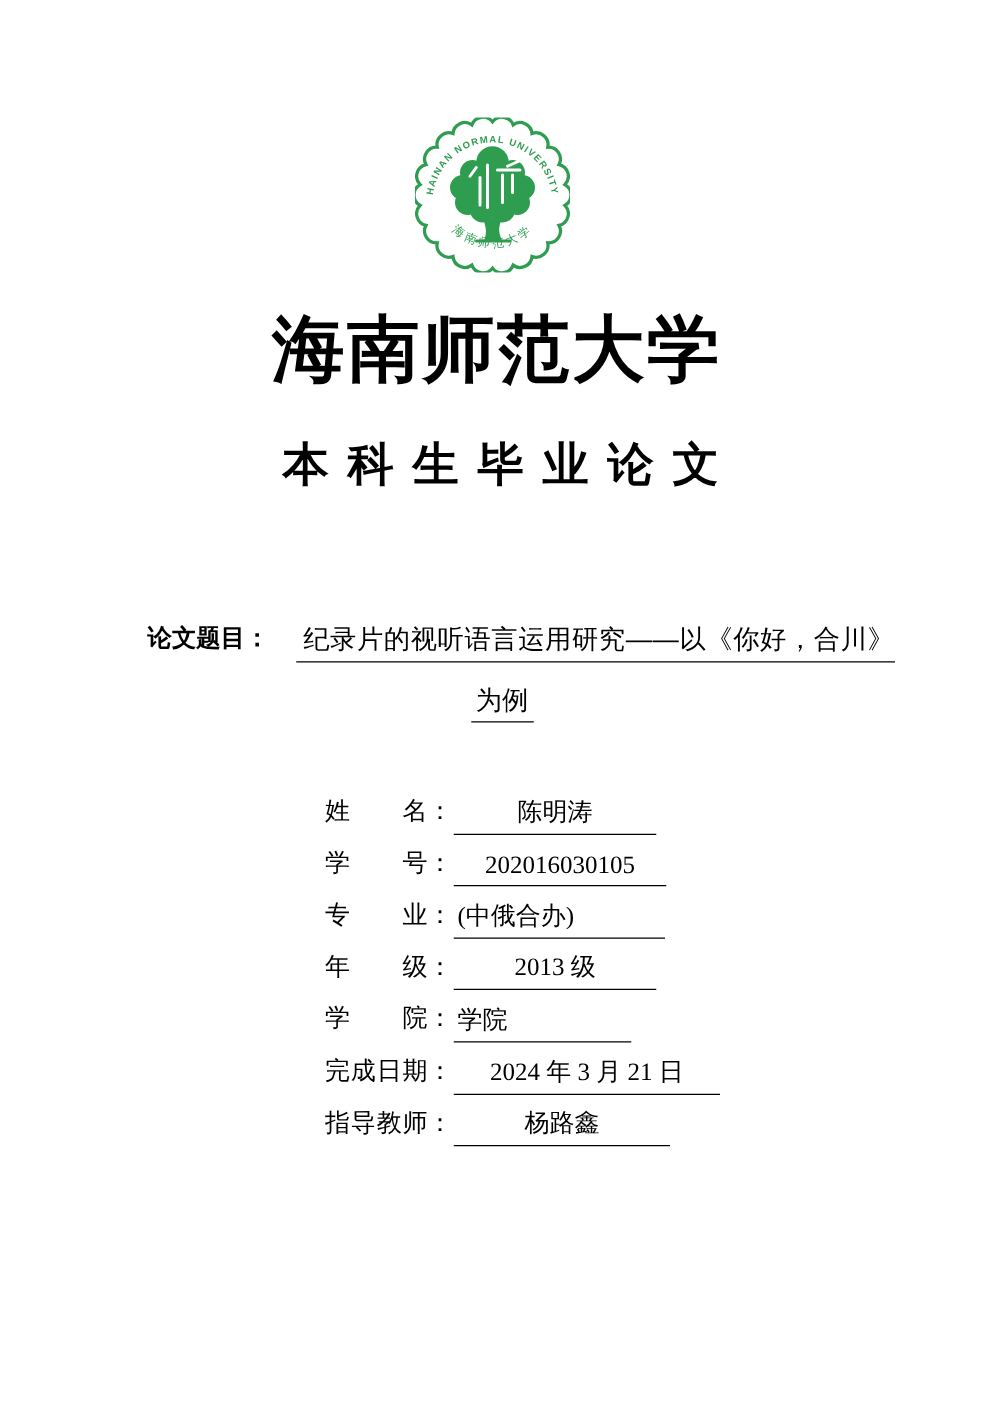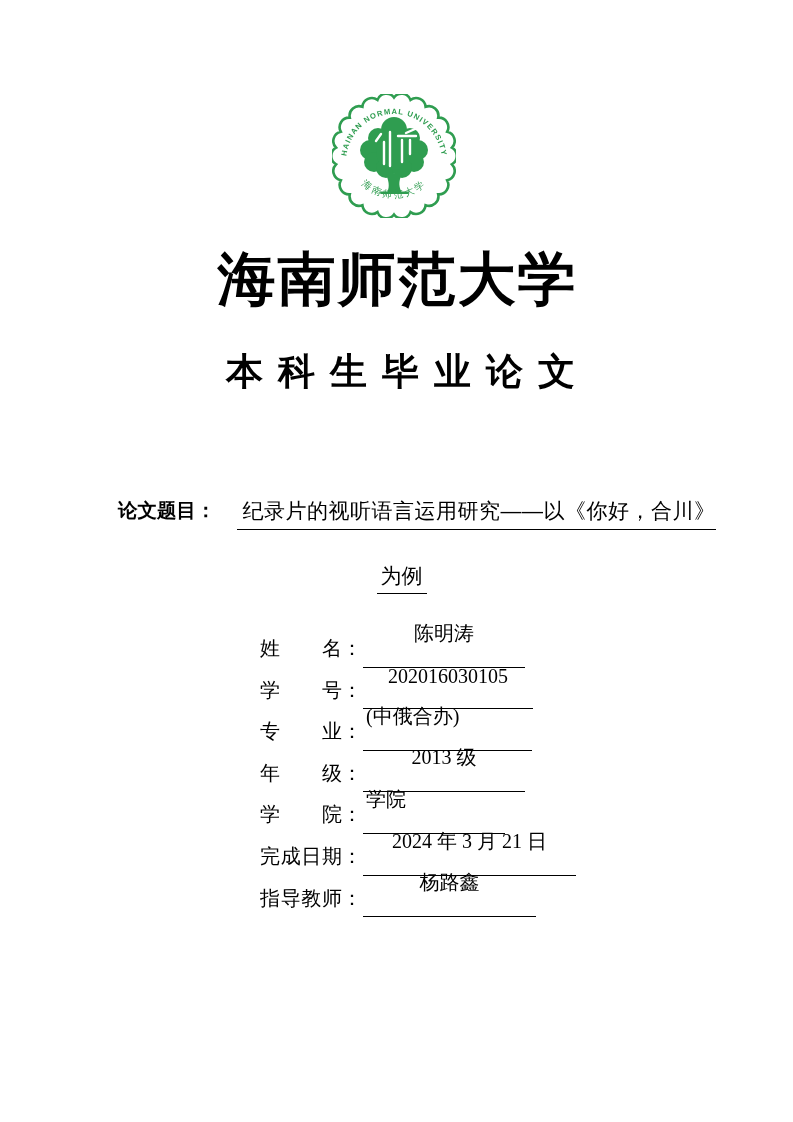--- a/index.html
+++ b/index.html
@@ -45,7 +45,7 @@
     border-bottom:1.6px solid #000;
     padding:0 0 4px 6px;
   }
-  .title-line2{margin-top:32px;text-align:center;}
+  .title-line2{margin-top:16px;text-align:center;}
   .title-line2 span{
     display:inline-block;
     font-family:"Liberation Sans","DejaVu Sans",sans-serif;

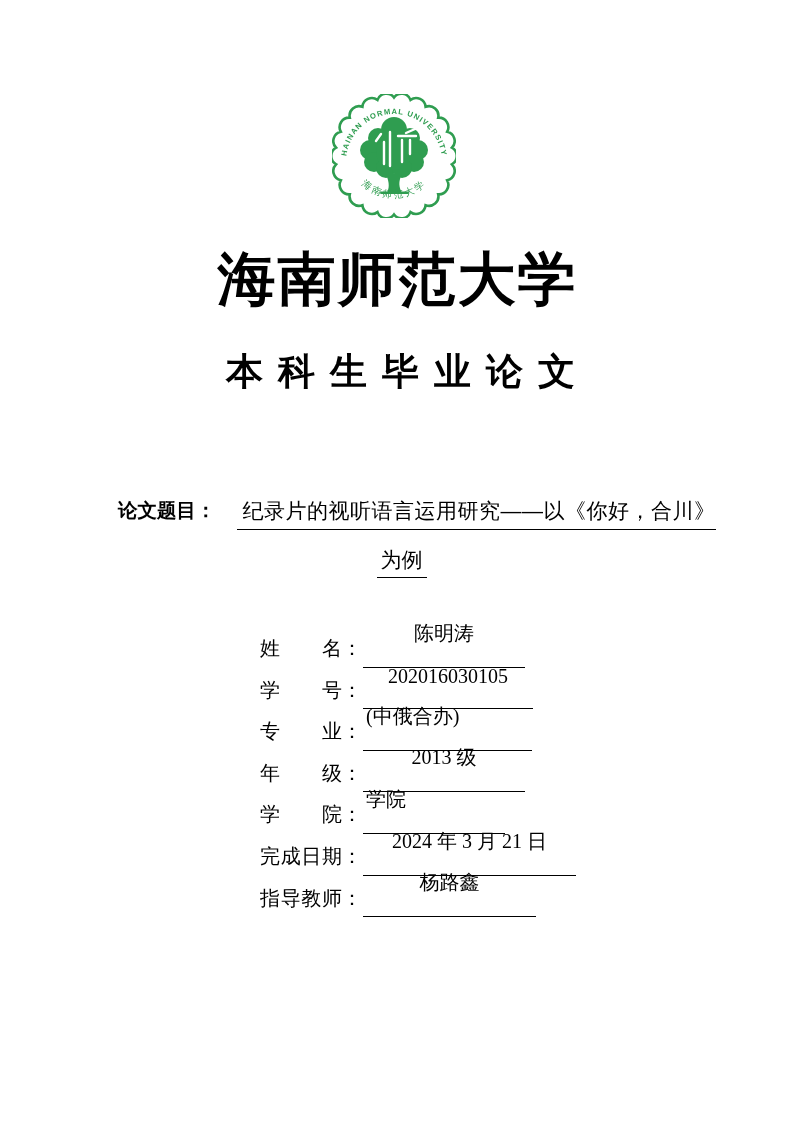--- a/index.html
+++ b/index.html
@@ -65,7 +65,7 @@
   .lcolon{display:inline-block;width:14px;overflow:visible;}
   .fline{
     border-bottom:1.5px solid #000;
-    padding-bottom:20px;
+    padding-bottom:4px;
     text-align:center;white-space:nowrap;box-sizing:border-box;
   }
   .fline.left{text-align:left;padding-left:3px;}

